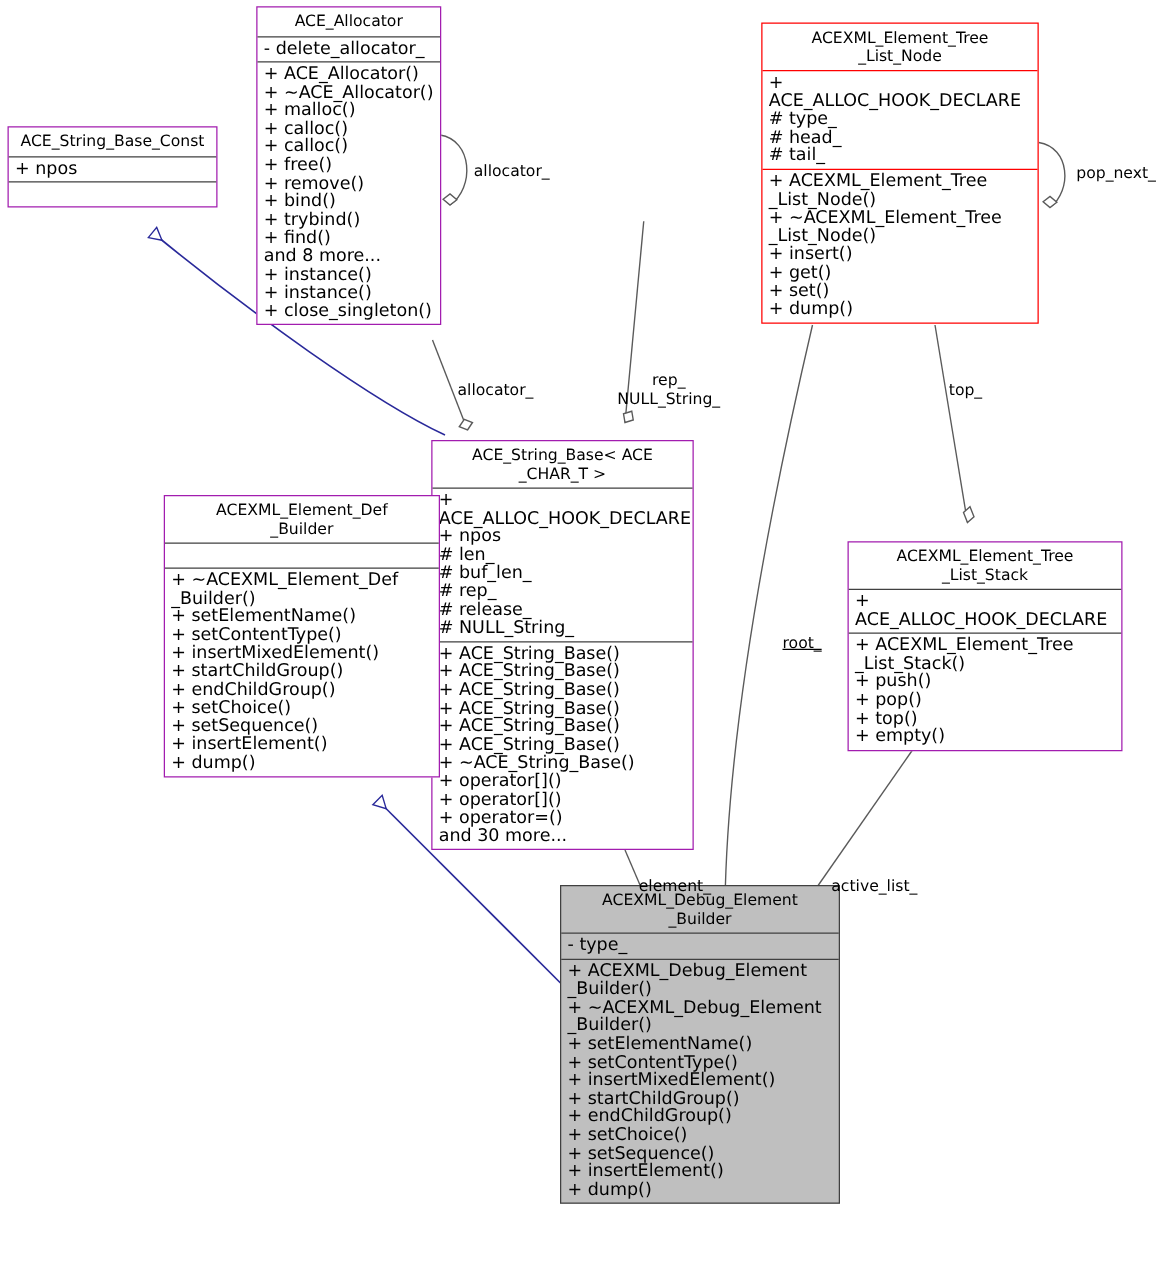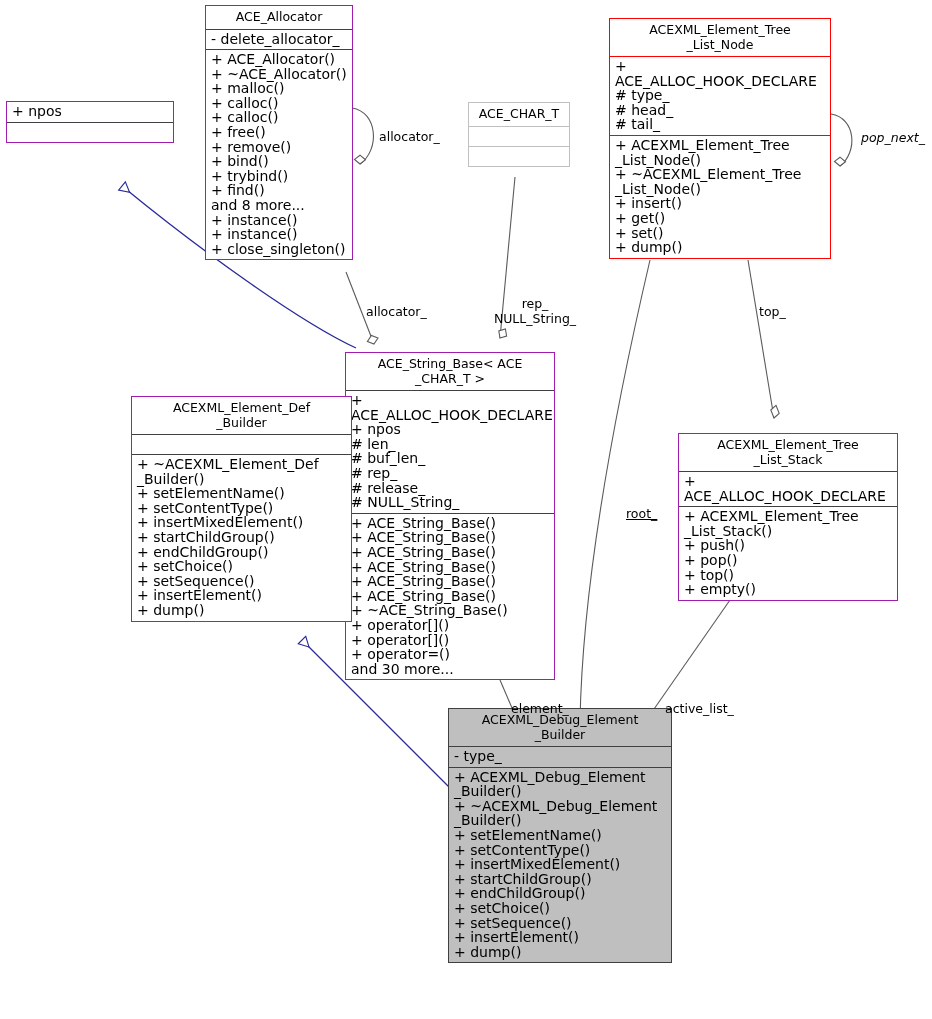--- a/index.html
+++ b/index.html
@@ -126,6 +126,7 @@
   <div class="elabel" style="left:665px;top:702px;">active_list_</div>
 
   <div class="uml" style="left:6px;top:101px;width:168px;">
+    <div class="title">ACE_String_Base_Const</div>
     <div class="attrs">+ npos</div>
     <div class="ops empty"></div>
   </div>

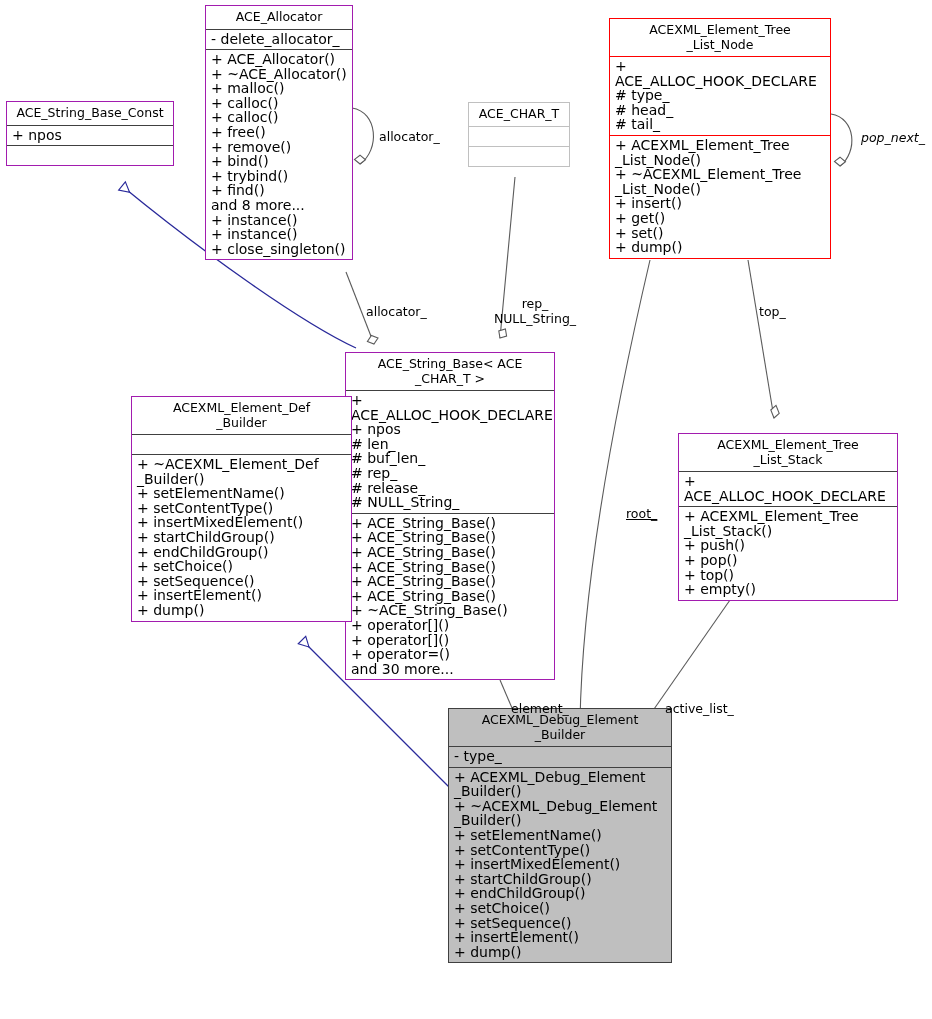--- a/index.html
+++ b/index.html
@@ -150,11 +150,6 @@
 + close_singleton()</div>
   </div>
 
-  <div class="uml lite" style="left:468px;top:102px;width:102px;">
-    <div class="title">ACE_CHAR_T</div>
-    <div class="attrs empty"></div>
-    <div class="ops empty"></div>
-  </div>
 
   <div class="uml red" style="left:609px;top:18px;width:222px;">
     <div class="title">ACEXML_Element_Tree

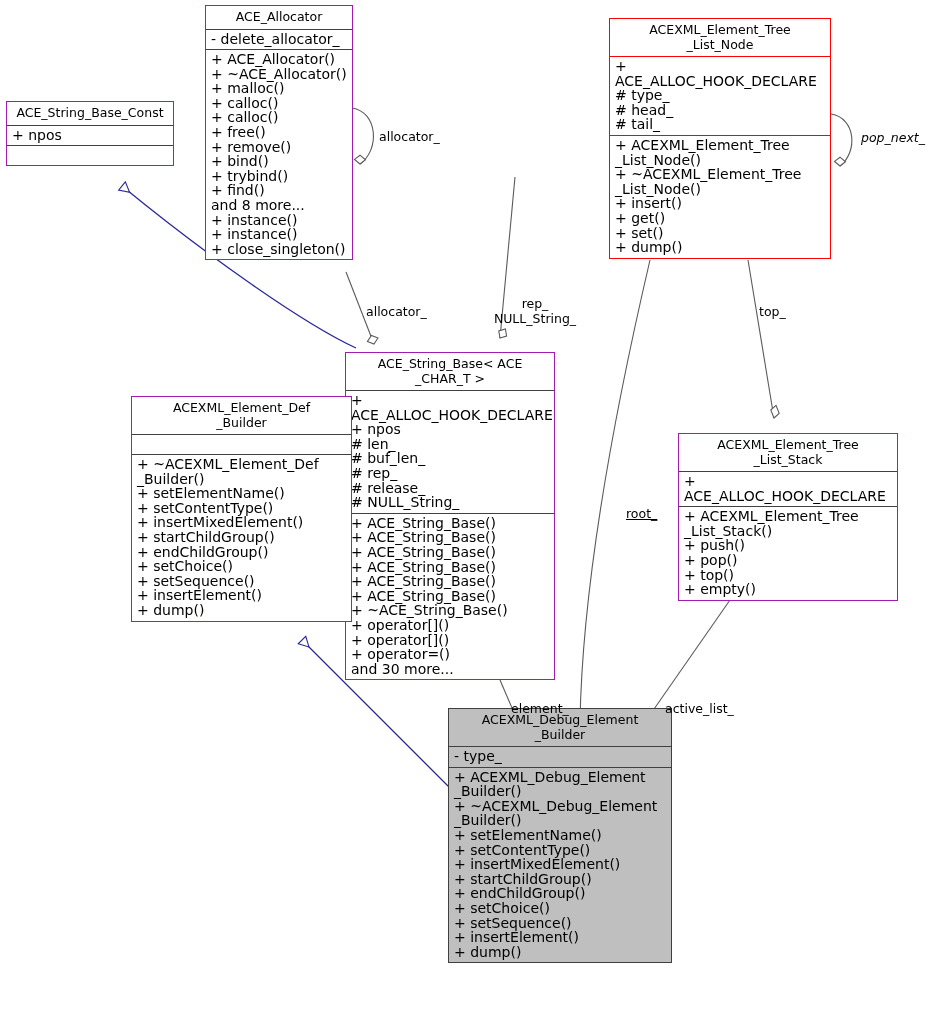--- a/index.html
+++ b/index.html
@@ -119,7 +119,7 @@
   <div class="elabel" style="left:366px;top:305px;">allocator_</div>
   <div class="elabel ctr" style="left:487px;top:297px;width:96px;">rep_
 NULL_String_</div>
-  <div class="elabel" style="left:861px;top:131px;font-style:italic;">pop_next_</div>
+  <div class="elabel" style="left:861px;top:131px;">pop_next_</div>
   <div class="elabel" style="left:759px;top:305px;">top_</div>
   <div class="elabel" style="left:626px;top:507px;text-decoration:underline;">root_</div>
   <div class="elabel" style="left:511px;top:702px;">element_</div>

